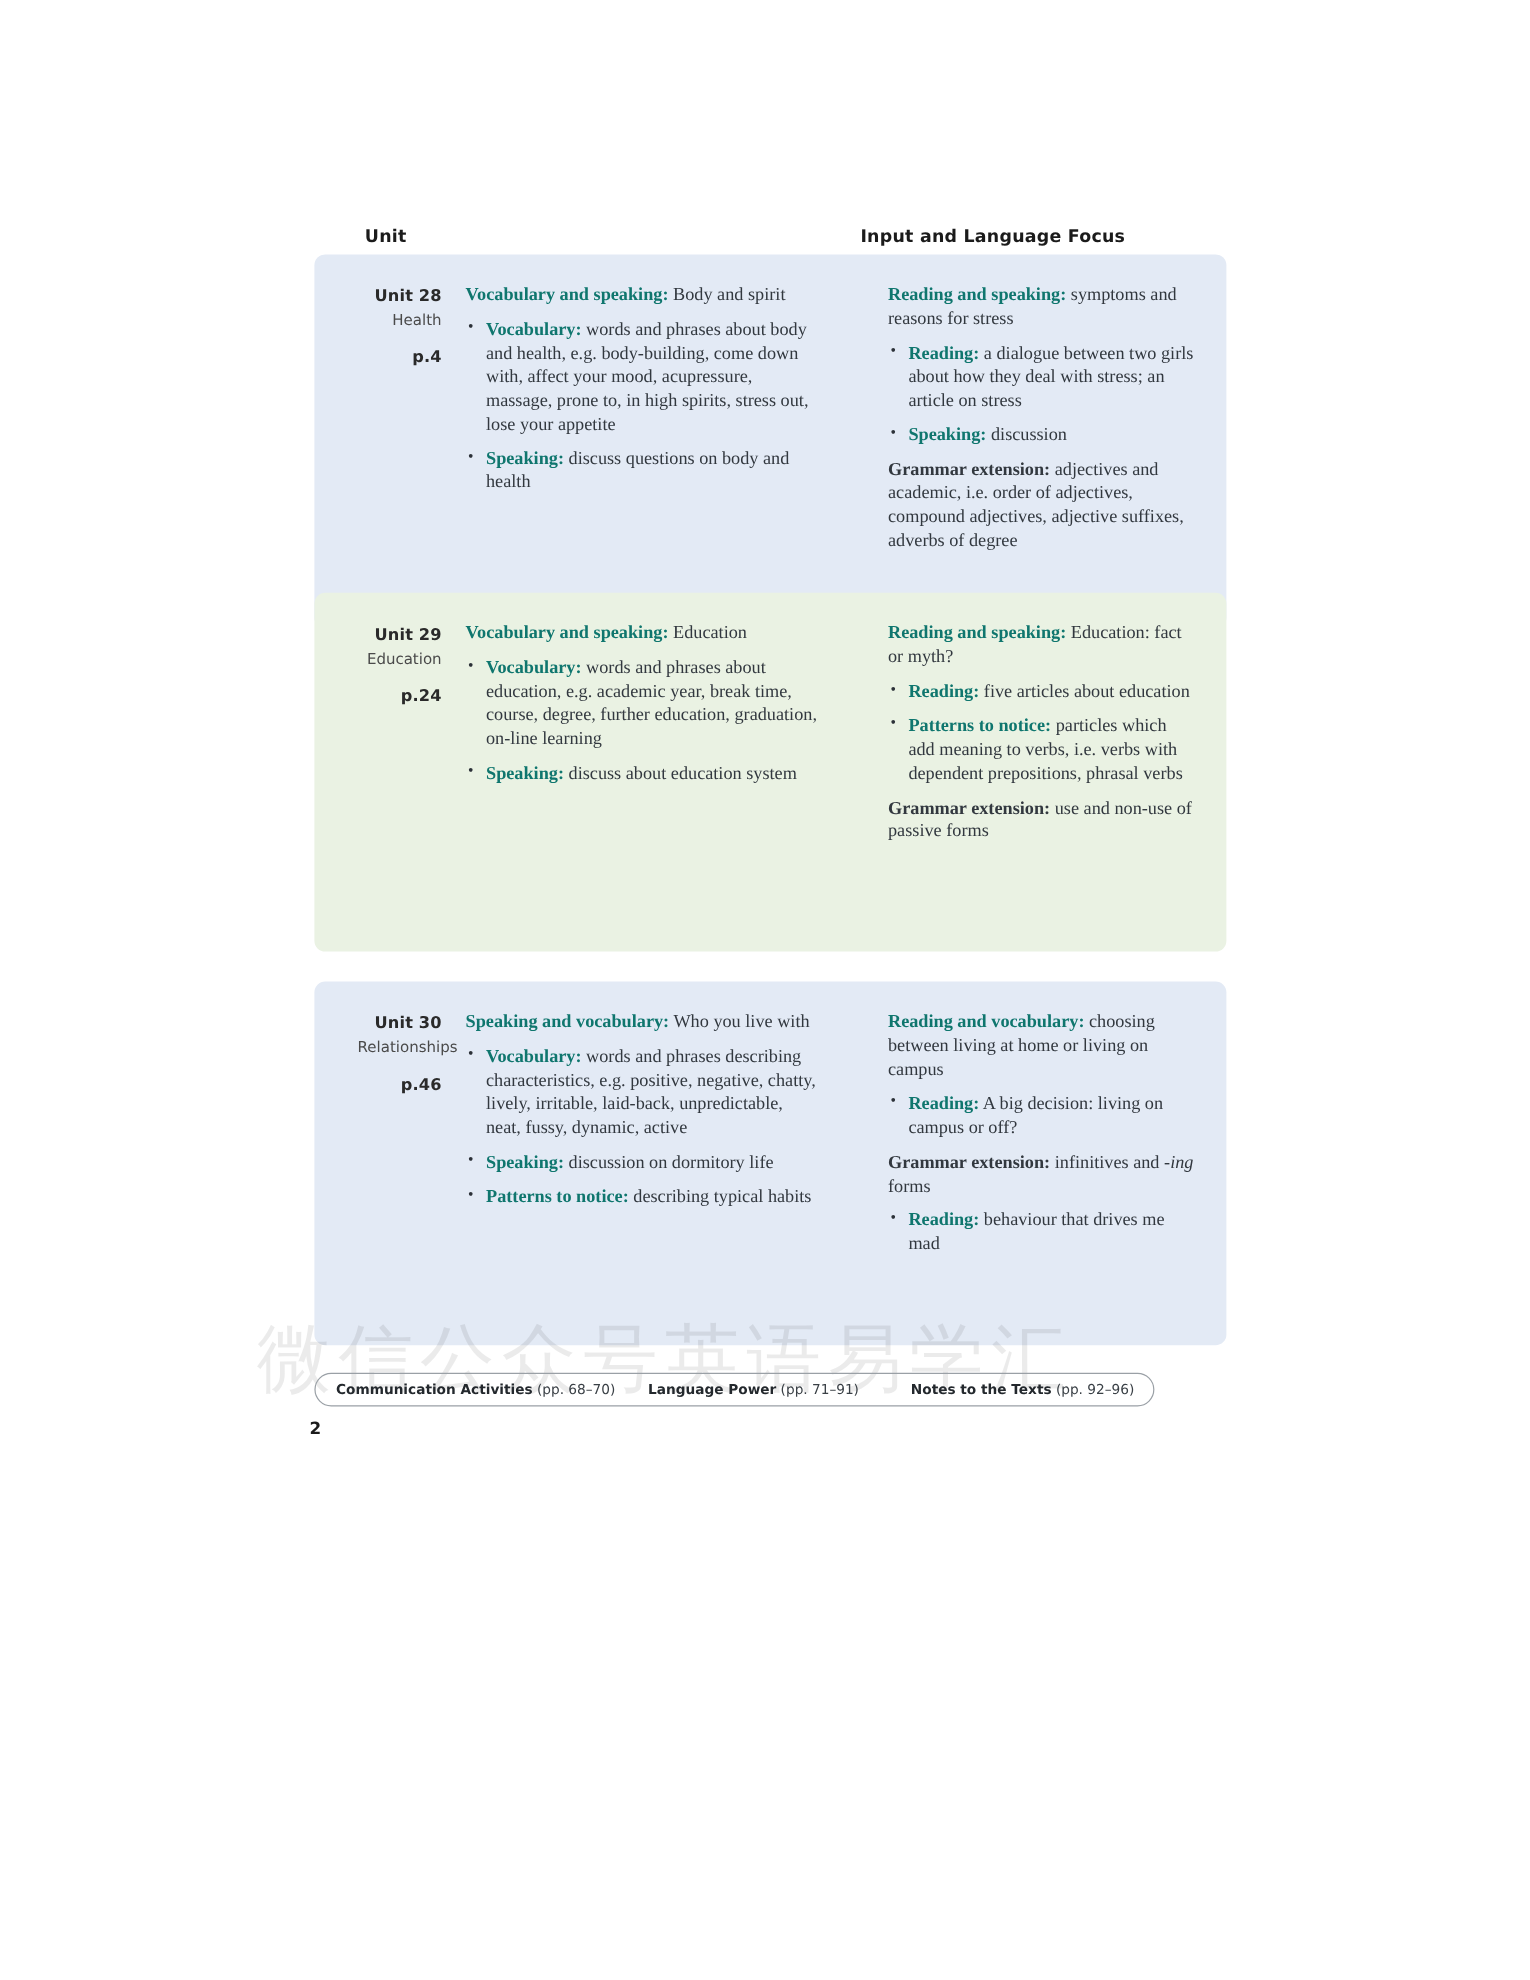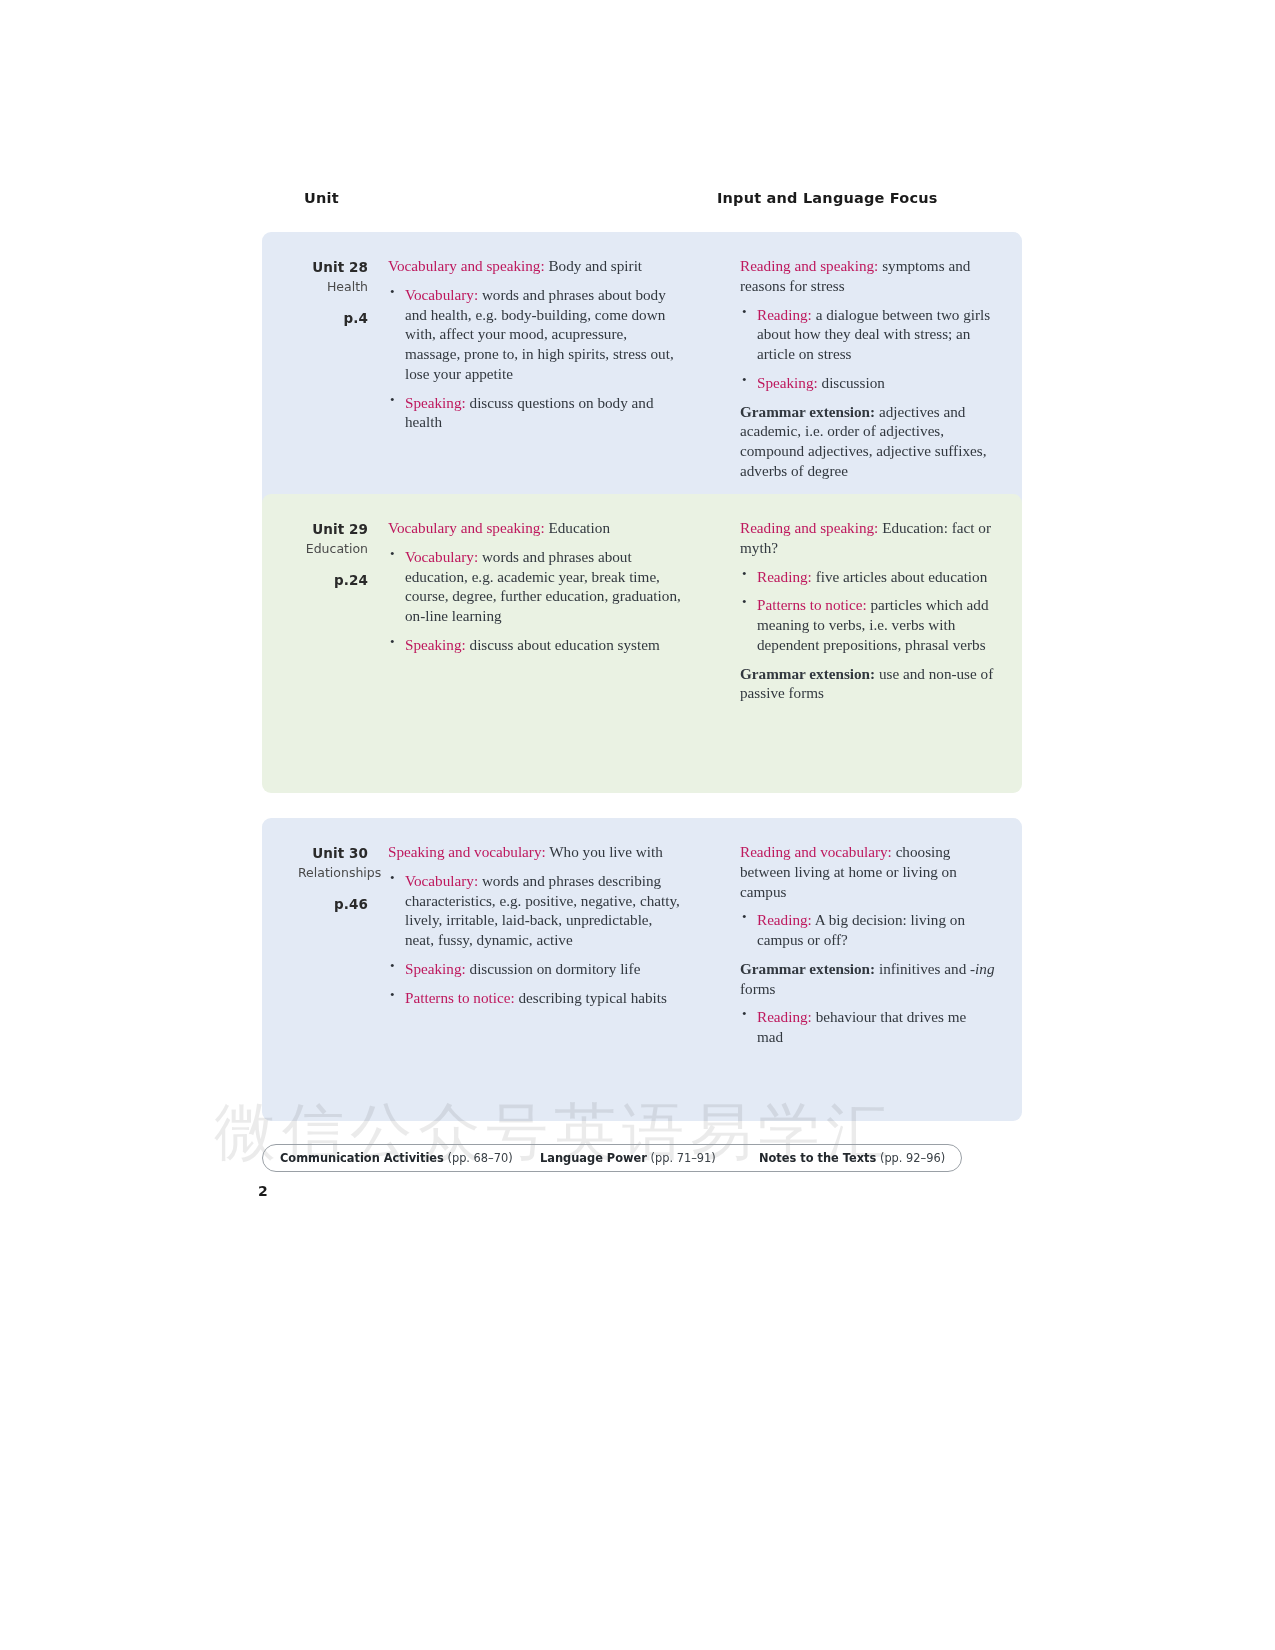--- a/index.html
+++ b/index.html
@@ -52,7 +52,7 @@
   .panel.blue  { background: #e3eaf5; }
   .panel.green { background: #eaf2e3; }
 
-  #panel-0 { top: 232px;  height: 312px; }
+  #panel-0 { top: 212px;  height: 312px; }
   #panel-1 { top: 494px;  height: 299px; }
   #panel-2 { top: 818px;  height: 303px; }
 

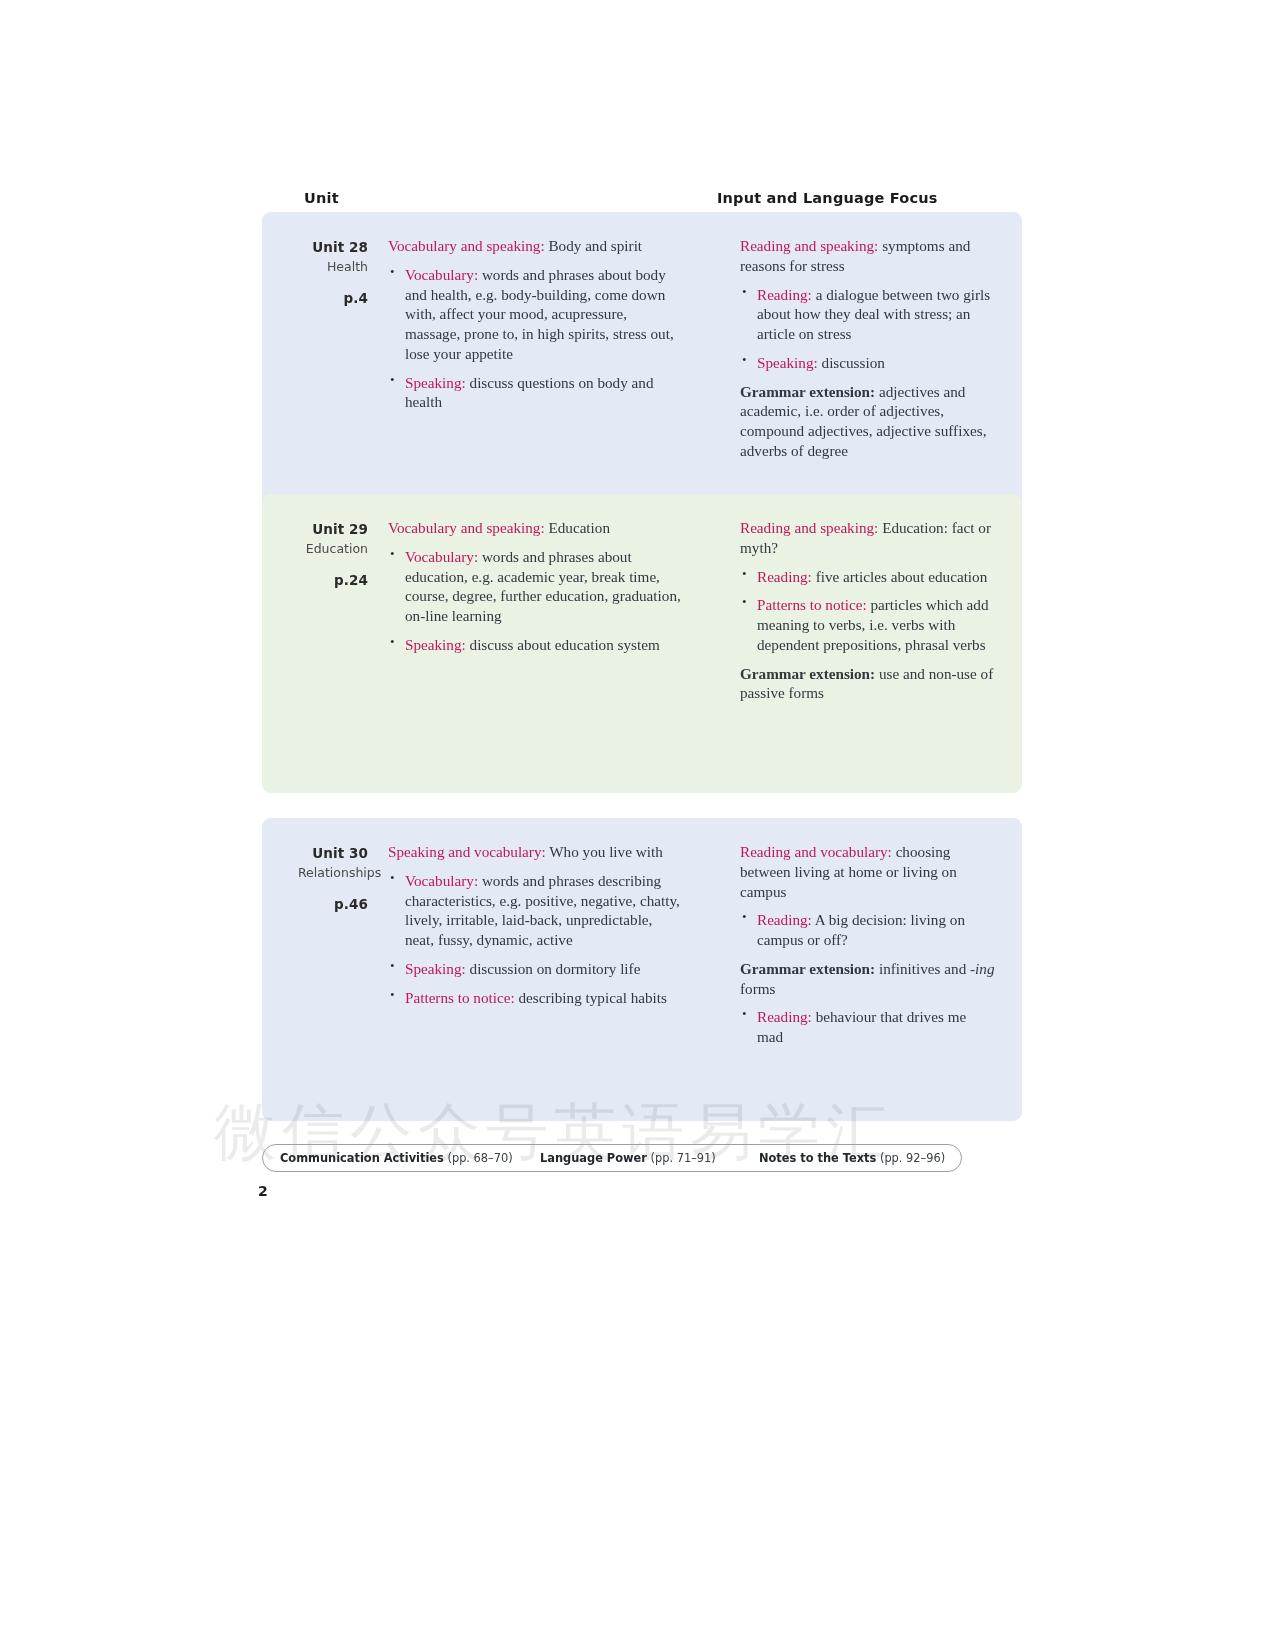--- a/index.html
+++ b/index.html
@@ -108,8 +108,8 @@
     margin: 0 0 6px 0;
   }
   .lead b, .bullet b {
-    font-weight: normal;
-    color: #be185d;
+    font-weight: bold;
+    color: #0f766e;
   }
   .sub {
     margin: 9px 0 0 0;

